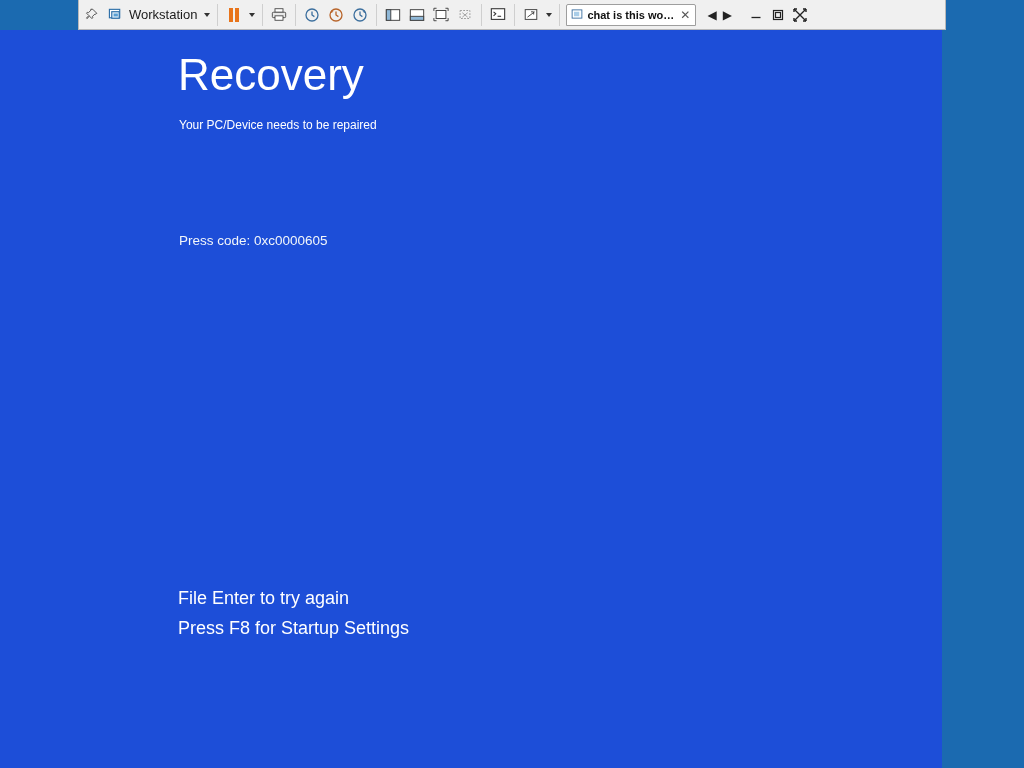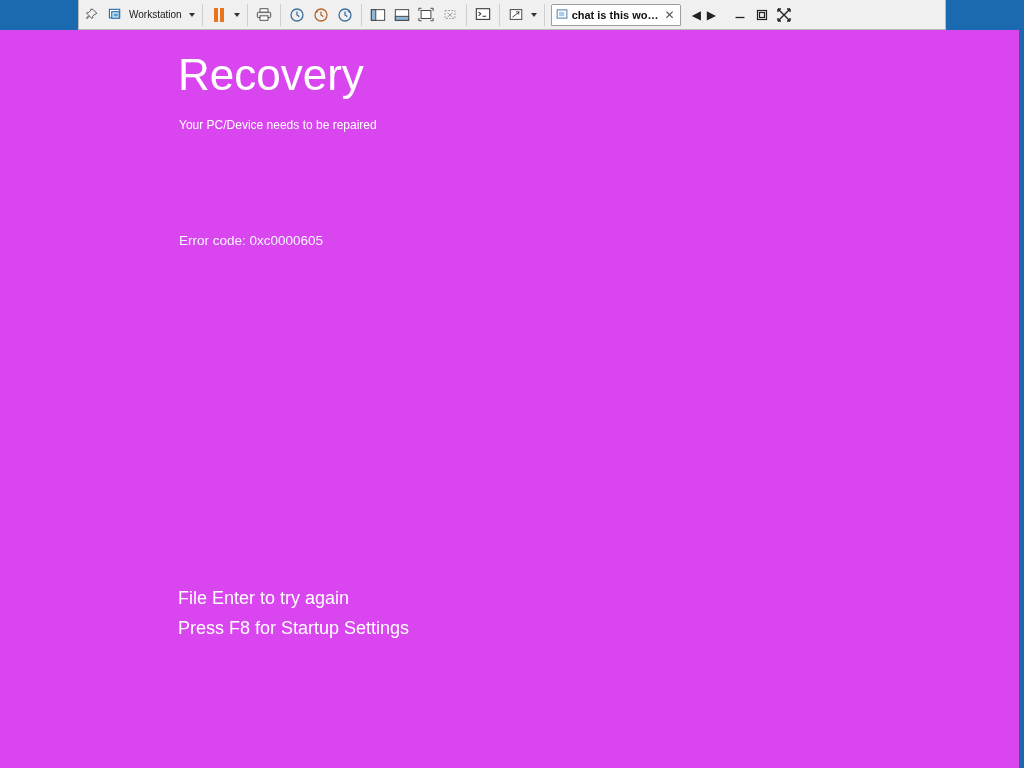--- a/index.html
+++ b/index.html
@@ -56,7 +56,7 @@
   .tb-btn svg { display: block; }
 
   .tb-label {
-    font-size: 10px;
+    font-size: 13px;
     color: #1a1a1a;
     padding: 0 4px 0 2px;
     white-space: nowrap;

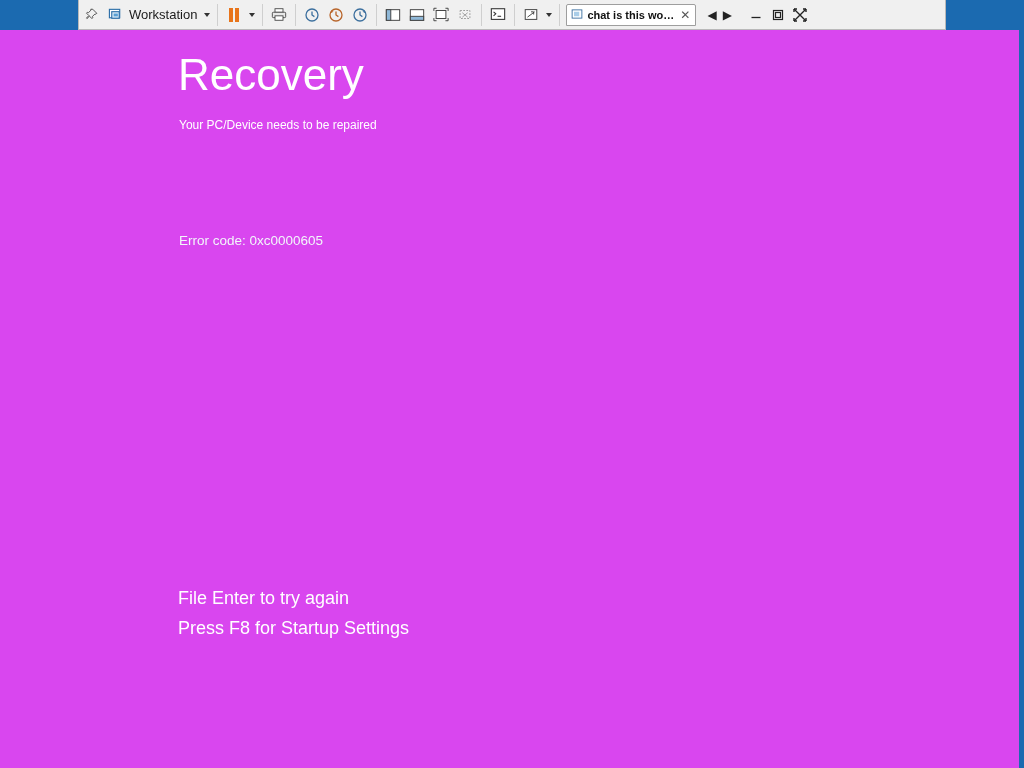--- a/index.html
+++ b/index.html
@@ -134,9 +134,9 @@
     position: absolute;
     left: 0;
     top: 30px;
-    width: 1019px;
+    width: 942px;
     height: 738px;
-    background: #d946ef;
+    background: #1d4ed8;
     color: #ffffff;
     font-family: "Liberation Sans", sans-serif;
     text-decoration: underline;

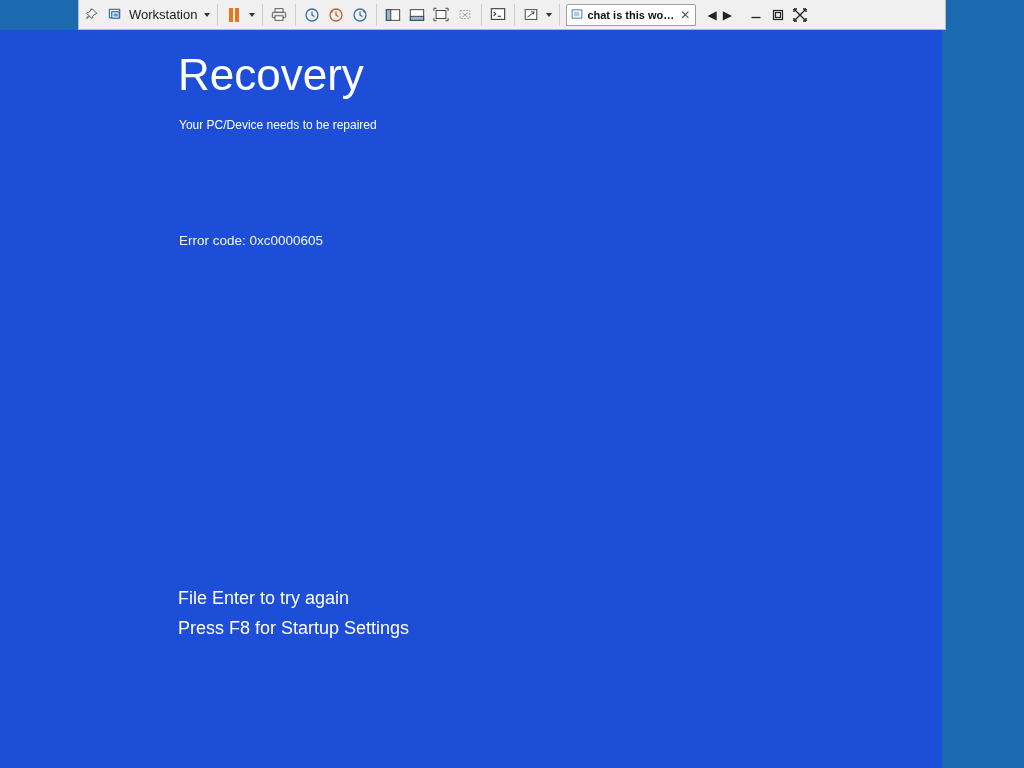--- a/index.html
+++ b/index.html
@@ -384,7 +384,7 @@
 <div id="recovery">
   <div id="rec-title">Recovery</div>
   <div id="rec-heading">Your PC/Device needs to be repaired</div>
-  <div class="rec-line" id="rec-errcode">Error code: 0xc0000605</div>
+  <div class="rec-line" id="rec-errcode">Press code: 0xc0000605</div>
   <div class="rec-action" id="rec-enter">File Enter to try again</div>
   <div class="rec-action" id="rec-f8">Press F8 for Startup Settings</div>
 </div>

